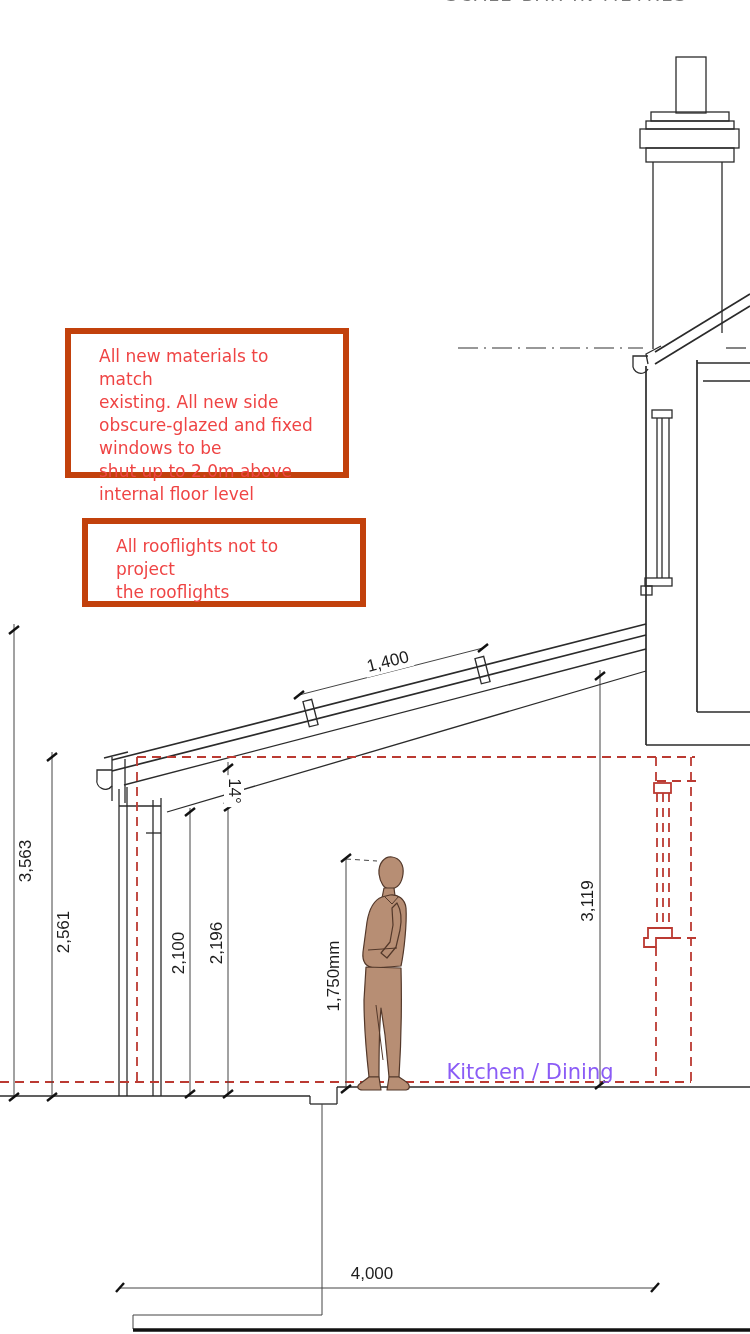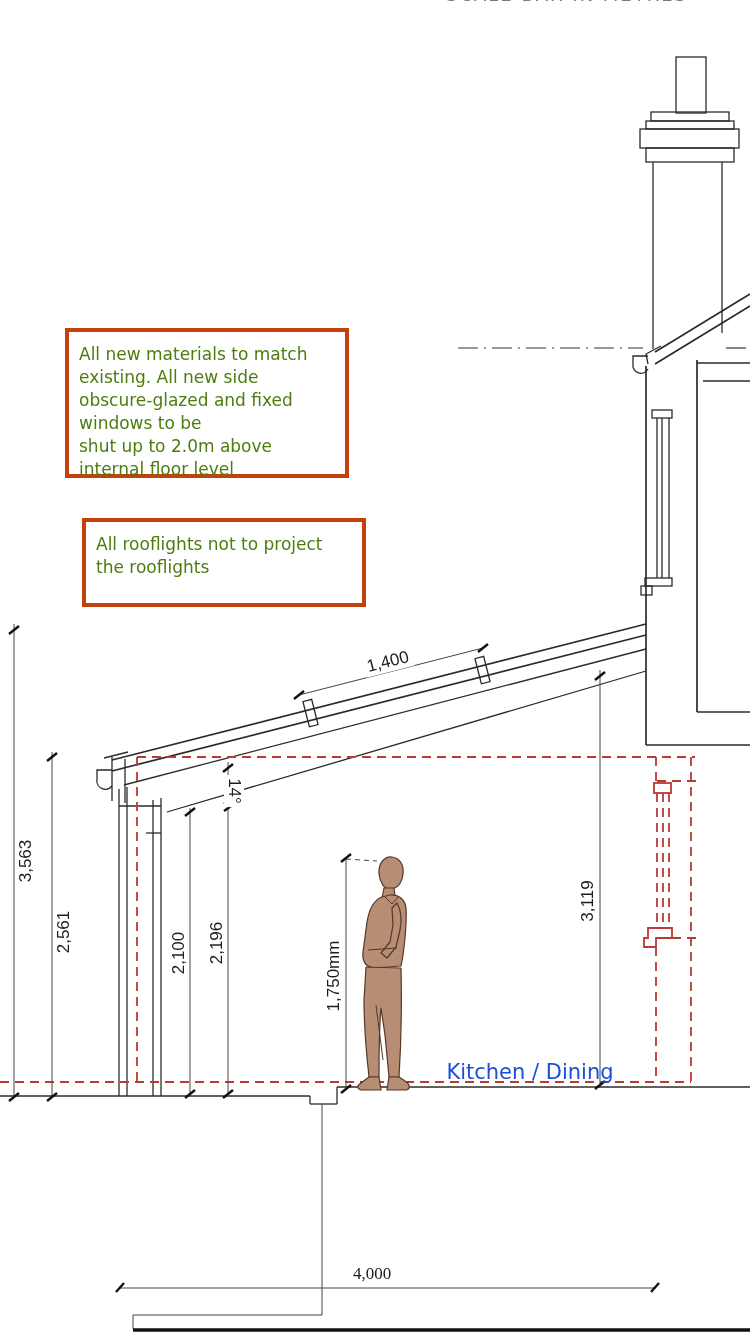--- a/index.html
+++ b/index.html
@@ -26,9 +26,9 @@
   .lbl.r90{transform:translate(-50%,-50%) rotate(90deg);}
   .lbl.r0{transform:translate(-50%,-50%);font-family:Liberation Serif, serif;}
   .lbl.r14{transform:translate(-50%,-50%) rotate(-14.3deg);}
-  .note{position:absolute;border:4px solid #c2410c;background:#fff;
-        font:17px "DejaVu Sans",sans-serif;color:#4d7c0f;line-height:23px;
-        padding:11px 10px;box-sizing:border-box;}
+  .note{position:absolute;border:6px solid #c2410c;background:#fff;
+        font:17px "DejaVu Sans",sans-serif;color:#ef4444;line-height:23px;
+        padding:11px 28px;box-sizing:border-box;}
   .room{position:absolute;font:21px "DejaVu Sans",sans-serif;color:#1d4ed8;
         transform:translate(-50%,-50%);white-space:nowrap;text-align:center;}
   .caption{position:absolute;left:446px;top:-16px;font:18px "DejaVu Sans",sans-serif;

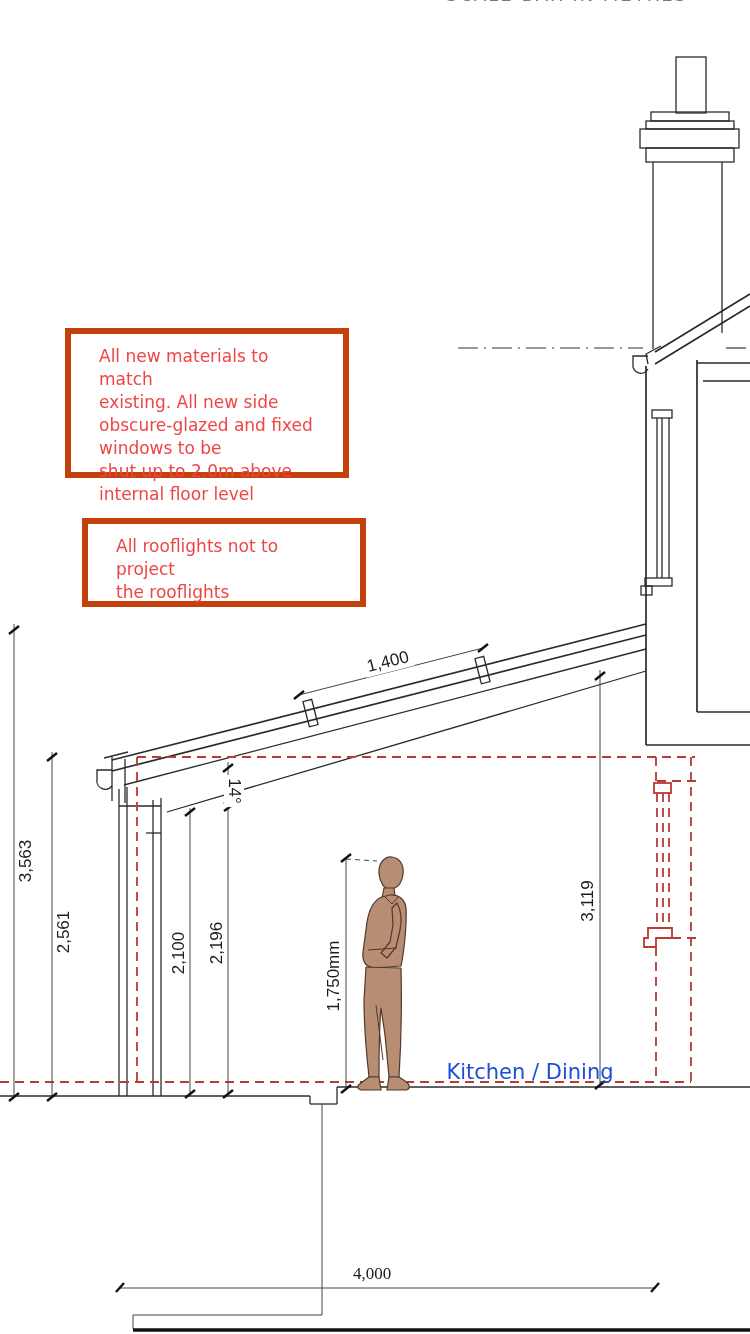--- a/index.html
+++ b/index.html
@@ -29,7 +29,7 @@
   .note{position:absolute;border:6px solid #c2410c;background:#fff;
         font:17px "DejaVu Sans",sans-serif;color:#ef4444;line-height:23px;
         padding:11px 28px;box-sizing:border-box;}
-  .room{position:absolute;font:21px "DejaVu Sans",sans-serif;color:#1d4ed8;
+  .room{position:absolute;font:21px "DejaVu Sans",sans-serif;color:#8b5cf6;
         transform:translate(-50%,-50%);white-space:nowrap;text-align:center;}
   .caption{position:absolute;left:446px;top:-16px;font:18px "DejaVu Sans",sans-serif;
         letter-spacing:2px;color:var(--caption-gray);white-space:nowrap;}

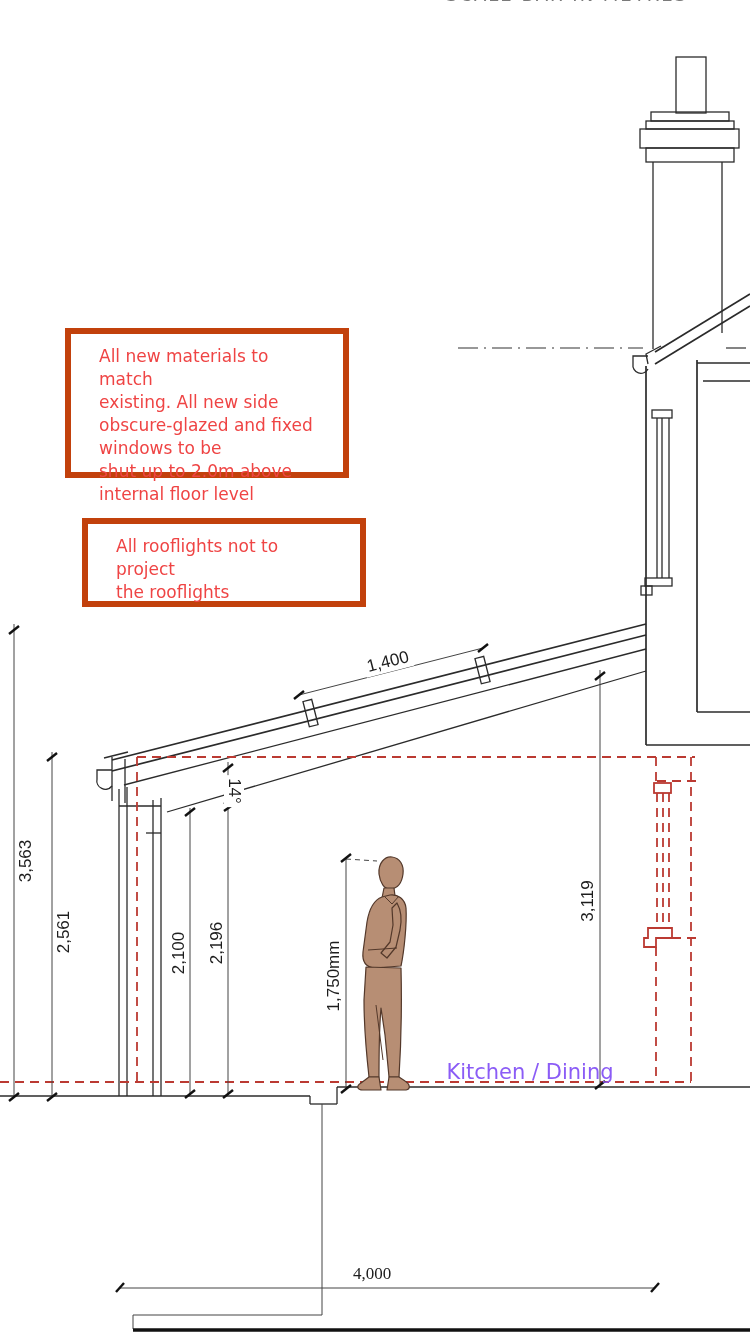--- a/index.html
+++ b/index.html
@@ -24,7 +24,7 @@
        background:#fff;padding:0 3px;white-space:nowrap;
        transform:translate(-50%,-50%) rotate(-90deg);}
   .lbl.r90{transform:translate(-50%,-50%) rotate(90deg);}
-  .lbl.r0{transform:translate(-50%,-50%);font-family:Liberation Serif, serif;}
+  .lbl.r0{transform:translate(-50%,-50%);}
   .lbl.r14{transform:translate(-50%,-50%) rotate(-14.3deg);}
   .note{position:absolute;border:6px solid #c2410c;background:#fff;
         font:17px "DejaVu Sans",sans-serif;color:#ef4444;line-height:23px;

